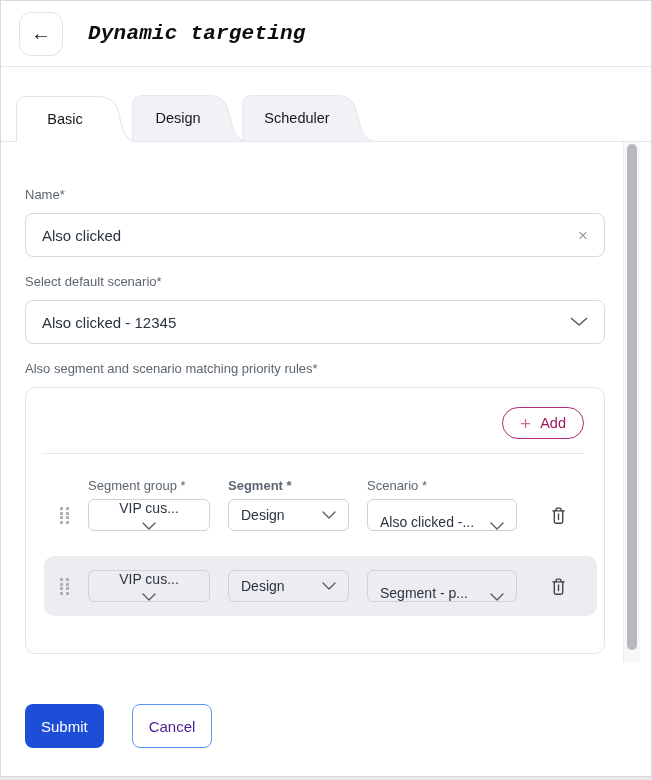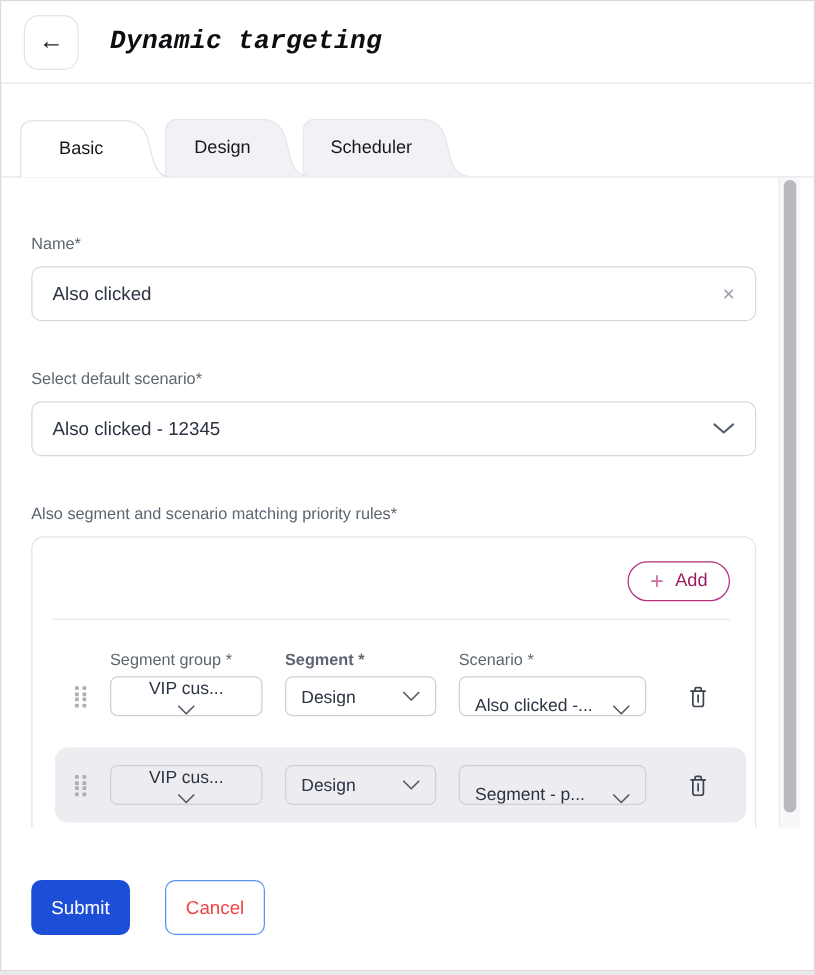--- a/index.html
+++ b/index.html
@@ -24,7 +24,7 @@
   .scrollwrap { position:relative; height:520px; overflow:hidden; }
   .form { padding:45px 46px 0 24px; }
   .field-label { font-size:13px; color:#5c6671; margin-bottom:11px; }
-  .field { margin-bottom:38px; }
+  .field { margin-bottom:17px; }
   .control { height:44px; border:1px solid #d7d7df; border-radius:8px; background:#fff; display:flex; align-items:center; justify-content:space-between; padding:16px 16px; font-size:15px; color:#2b3442; cursor:pointer; }
   .clear-x { color:#9aa0a9; font-size:17px; cursor:pointer; line-height:1; }
   .chev { flex:none; }

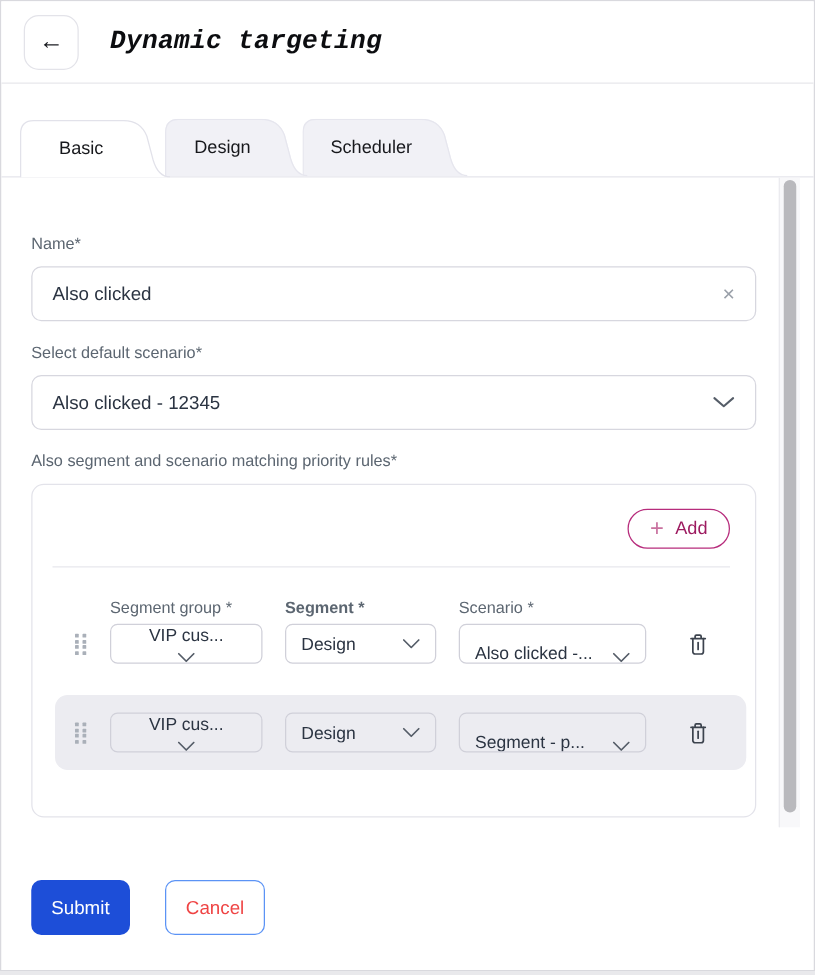--- a/index.html
+++ b/index.html
@@ -58,7 +58,7 @@
   .actions { display:flex; gap:28px; padding:42px 0 0 24px; }
   .btn { height:44px; min-width:65px; border-radius:8px; font-size:15px; padding:0 16px; display:flex; align-items:center; justify-content:center; cursor:pointer; font-family:inherit; }
   .btn-submit { background:#1d4ed8; color:#fff; border:none; }
-  .btn-cancel { background:#fff; color:#ef4444; border:1px solid #5b93f5; }
+  .btn-cancel { background:#fff; color:#4c1d95; border:1px solid #5b93f5; }
 </style>
 </head>
 <body>

